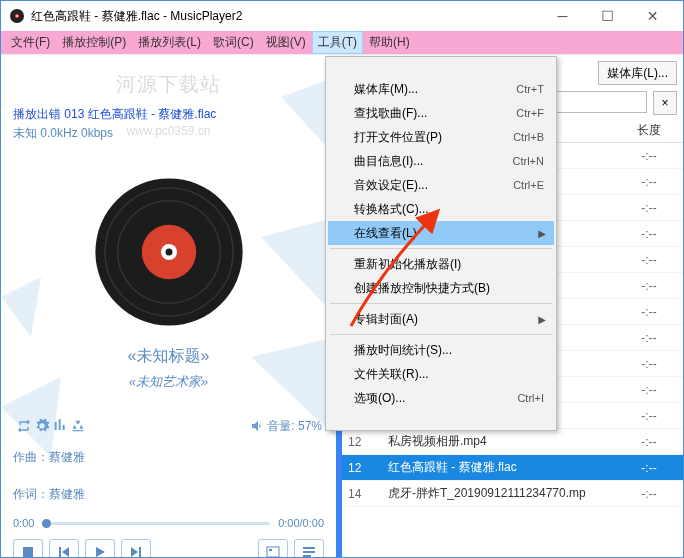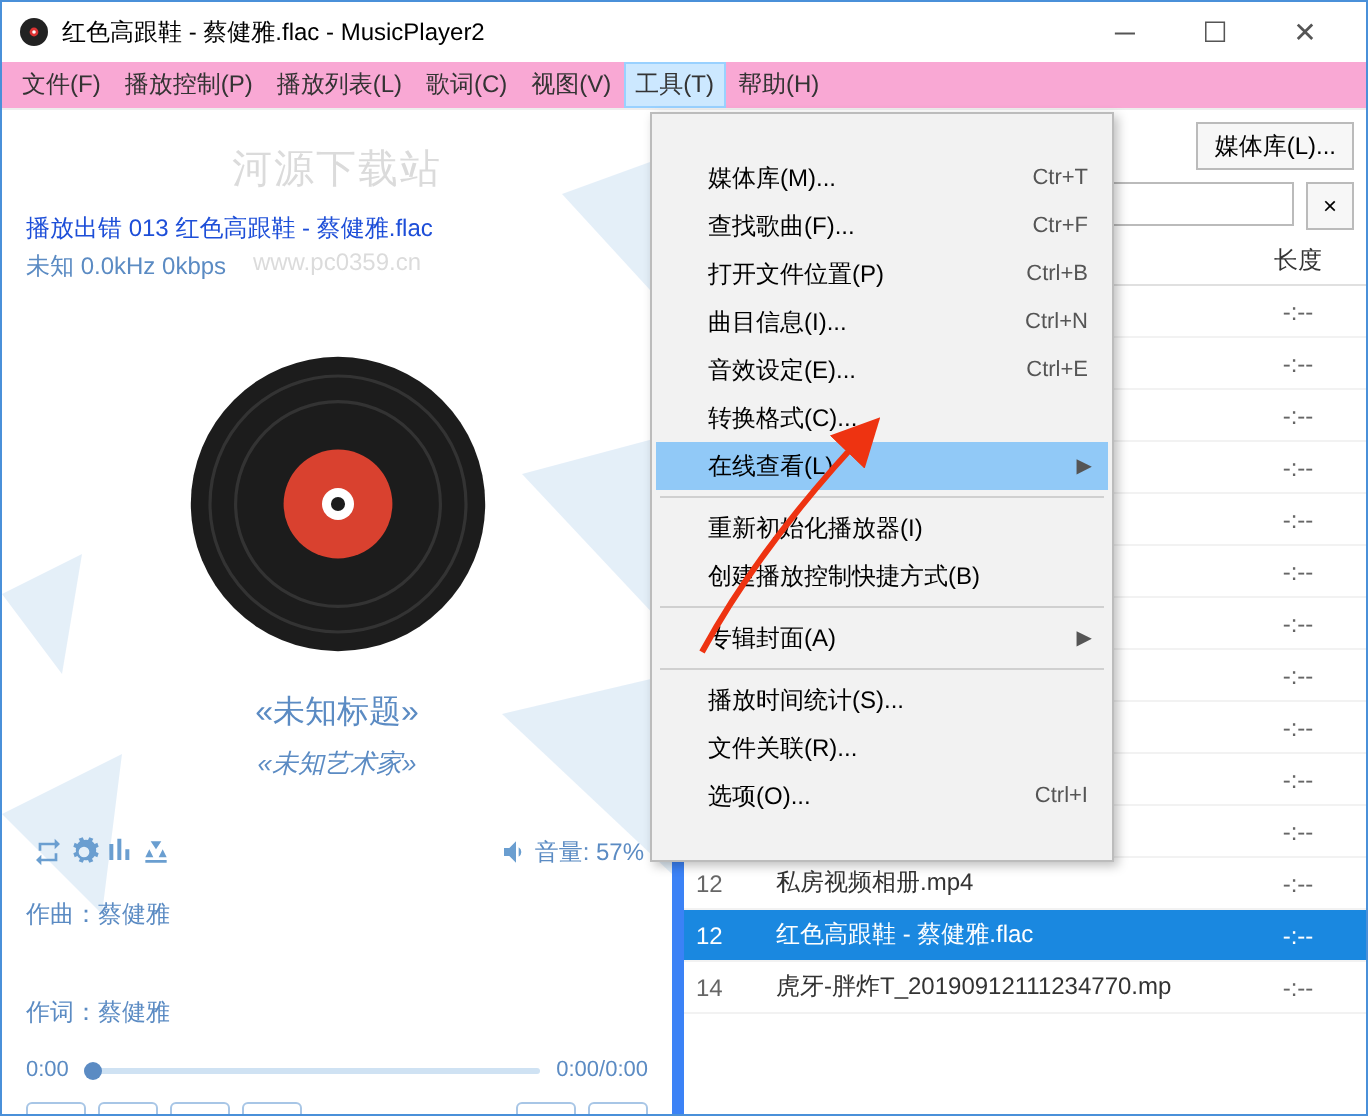--- a/index.html
+++ b/index.html
@@ -180,7 +180,7 @@
       <div class="meta-row">
         <span>作曲：</span><span>蔡健雅</span>
       </div>
-      <div class="meta-row" style="margin-top:32px">
+      <div class="meta-row" style="margin-top:20px">
         <span>作词：</span><span>蔡健雅</span>
       </div>
 

